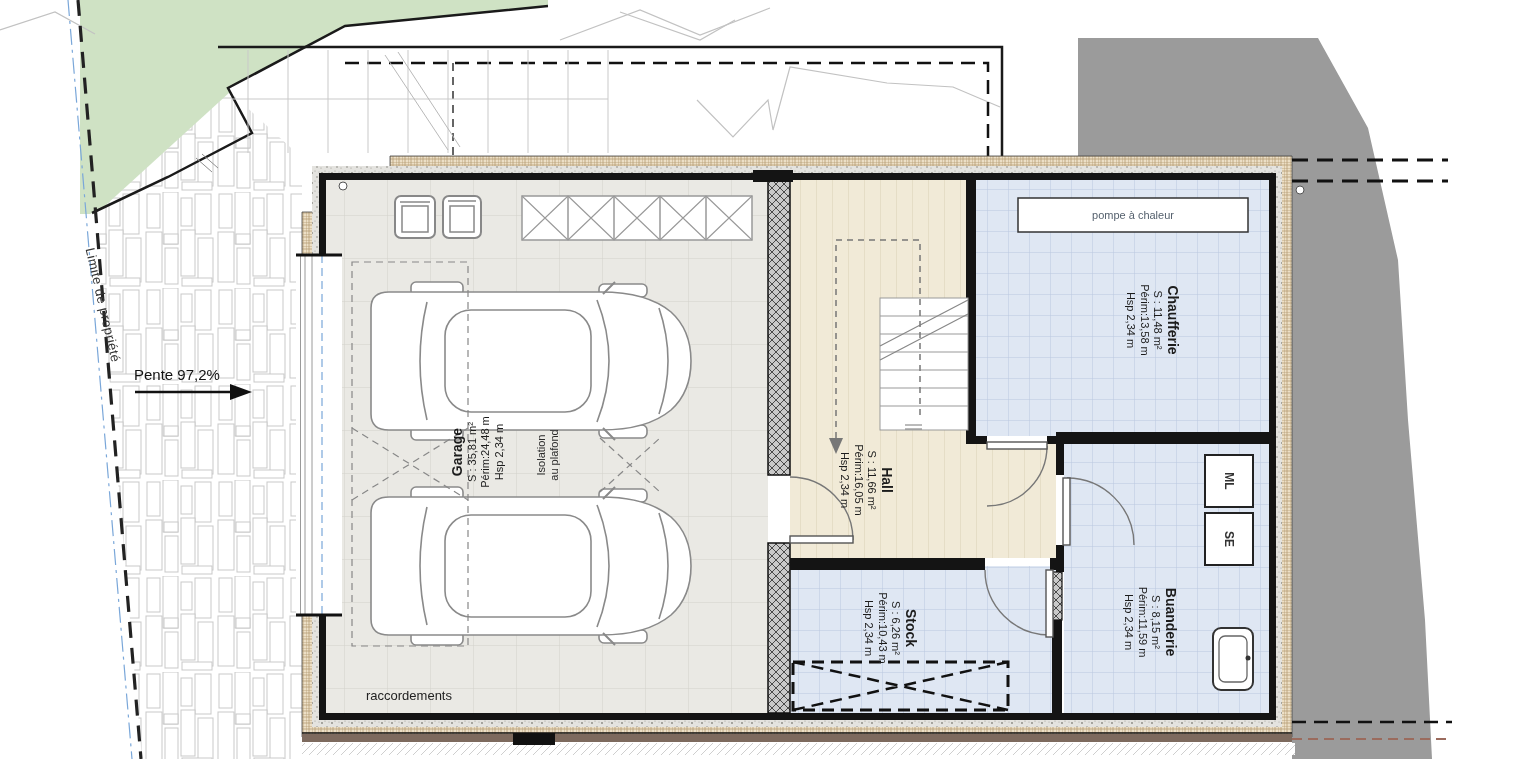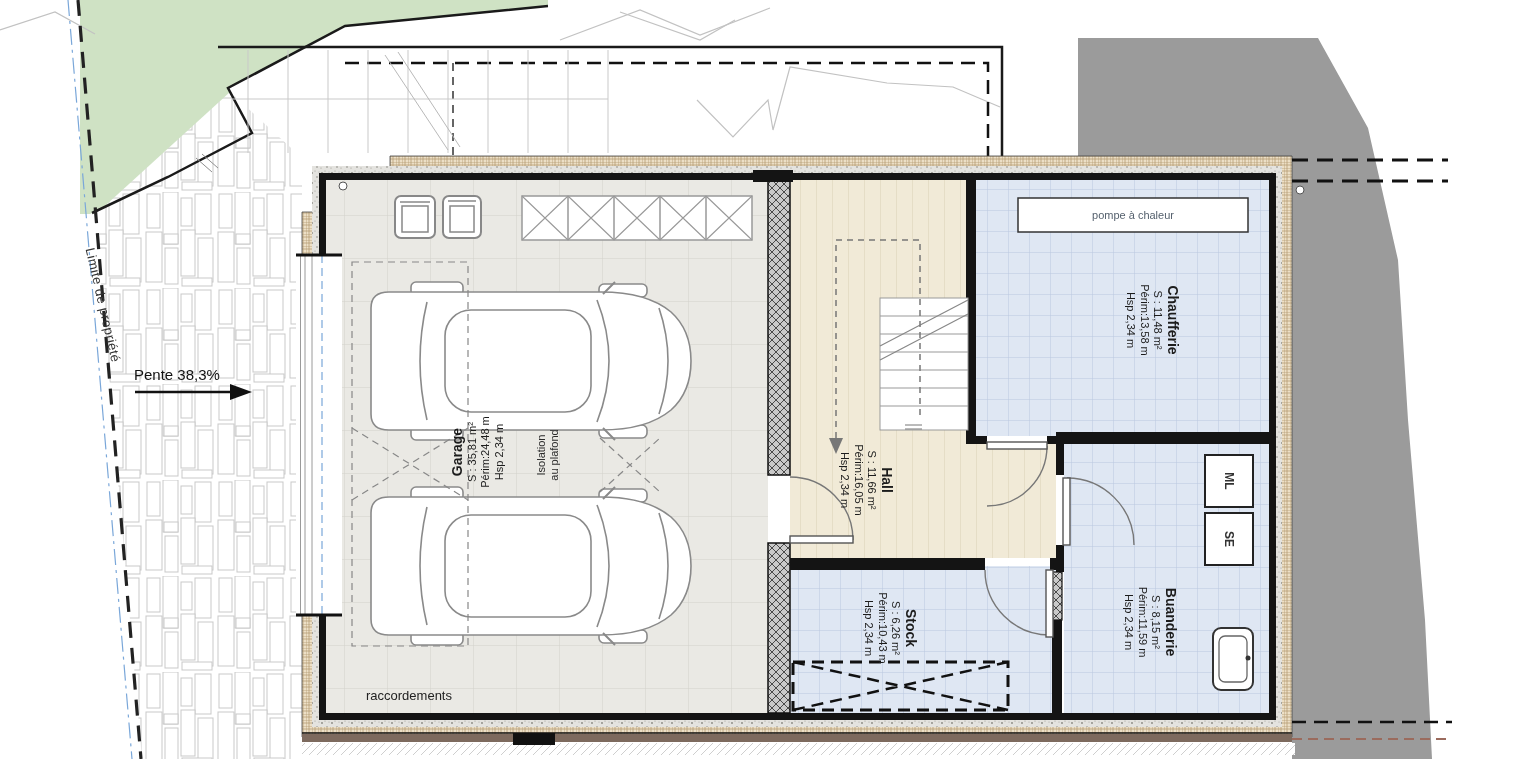--- a/index.html
+++ b/index.html
@@ -314,7 +314,7 @@
 <div class="appl" style="left:1229px;top:539px;">SE</div>
 
 <div class="plain" style="left:366px;top:676px;margin-top:12px;">raccordements</div>
-<div class="pente" style="left:134px;top:366px;">Pente 38,3%</div>
+<div class="pente" style="left:134px;top:366px;">Pente 97,2%</div>
 <div class="limite" style="left:103px;top:305px;">Limite de propriété</div>
 
 </div>

